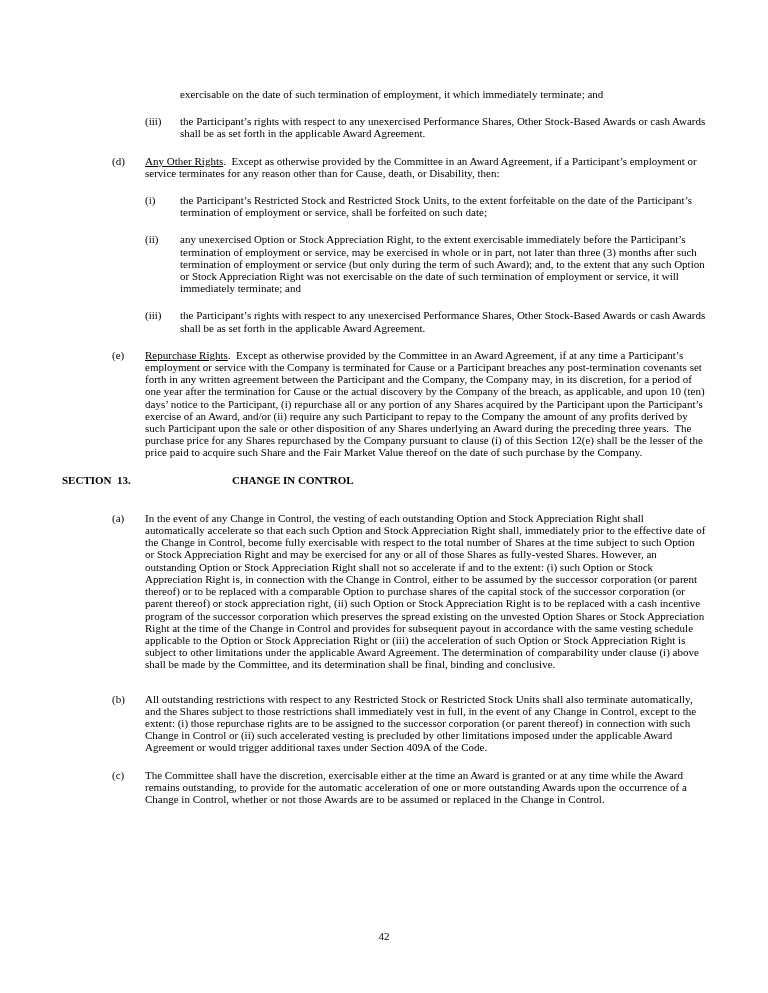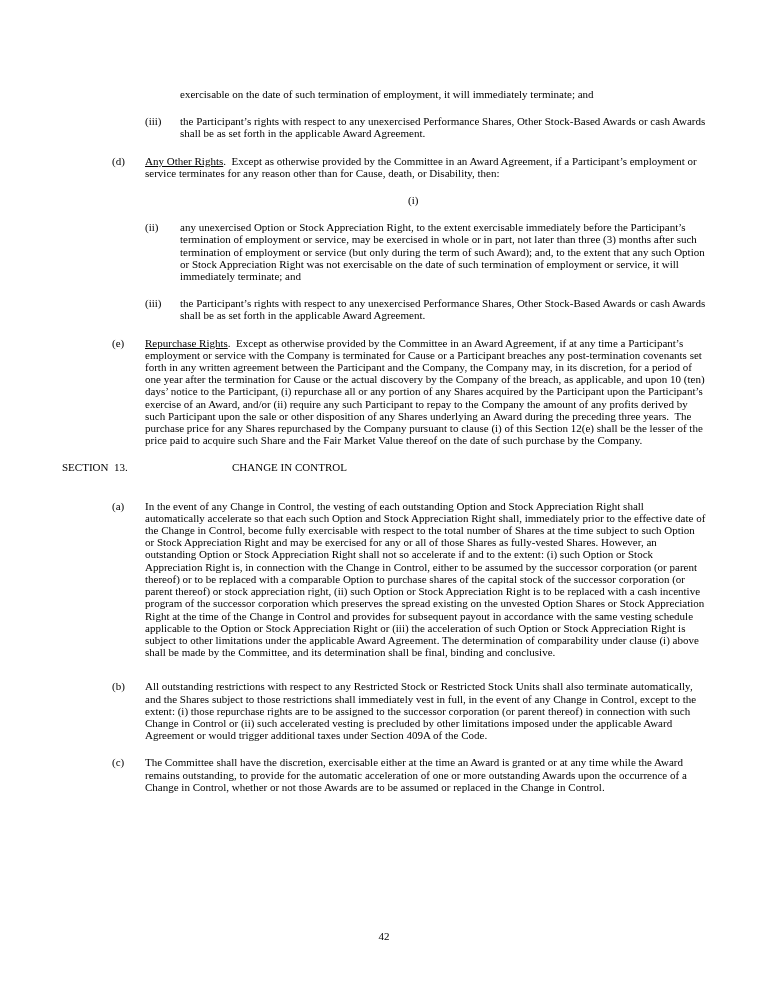--- a/index.html
+++ b/index.html
@@ -52,7 +52,7 @@
   <div class="content">
 
     <div class="block cont">
-      <span class="txt">exercisable on the date of such termination of employment, it will immediately terminate; and</span>
+      <span class="txt">exercisable on the date of such termination of employment, it which immediately terminate; and</span>
     </div>
 
     <div class="block row l2">

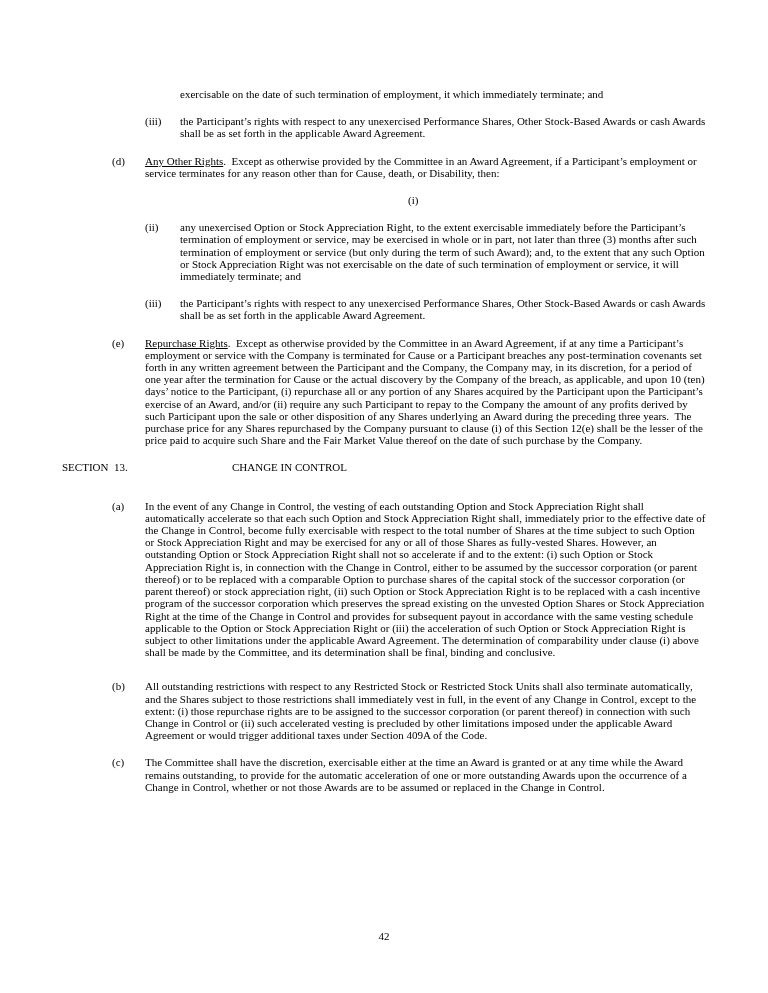--- a/index.html
+++ b/index.html
@@ -67,6 +67,7 @@
 
     <div class="block row l2">
       <span class="lbl">(i)</span>
+      <span class="txt">the Participant’s Restricted Stock and Restricted Stock Units, to the extent forfeitable on the date of the Participant’s termination of employment or service, shall be forfeited on such date;</span>
     </div>
 
     <div class="block row l2">

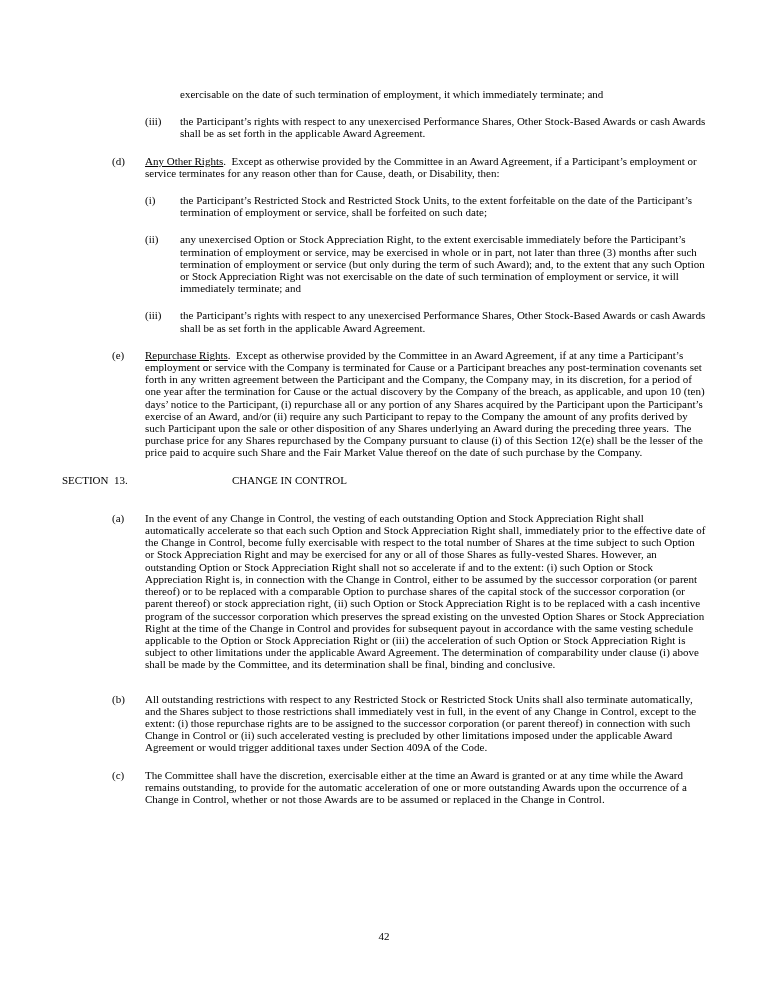--- a/index.html
+++ b/index.html
@@ -33,7 +33,7 @@
   .u { text-decoration: underline; }
   .heading {
     display: flex;
-    font-weight: normal;
+    font-weight: bold;
     margin: 4px 0 26px 0;
   }
   .heading .h-left { width: 170px; flex: none; }

